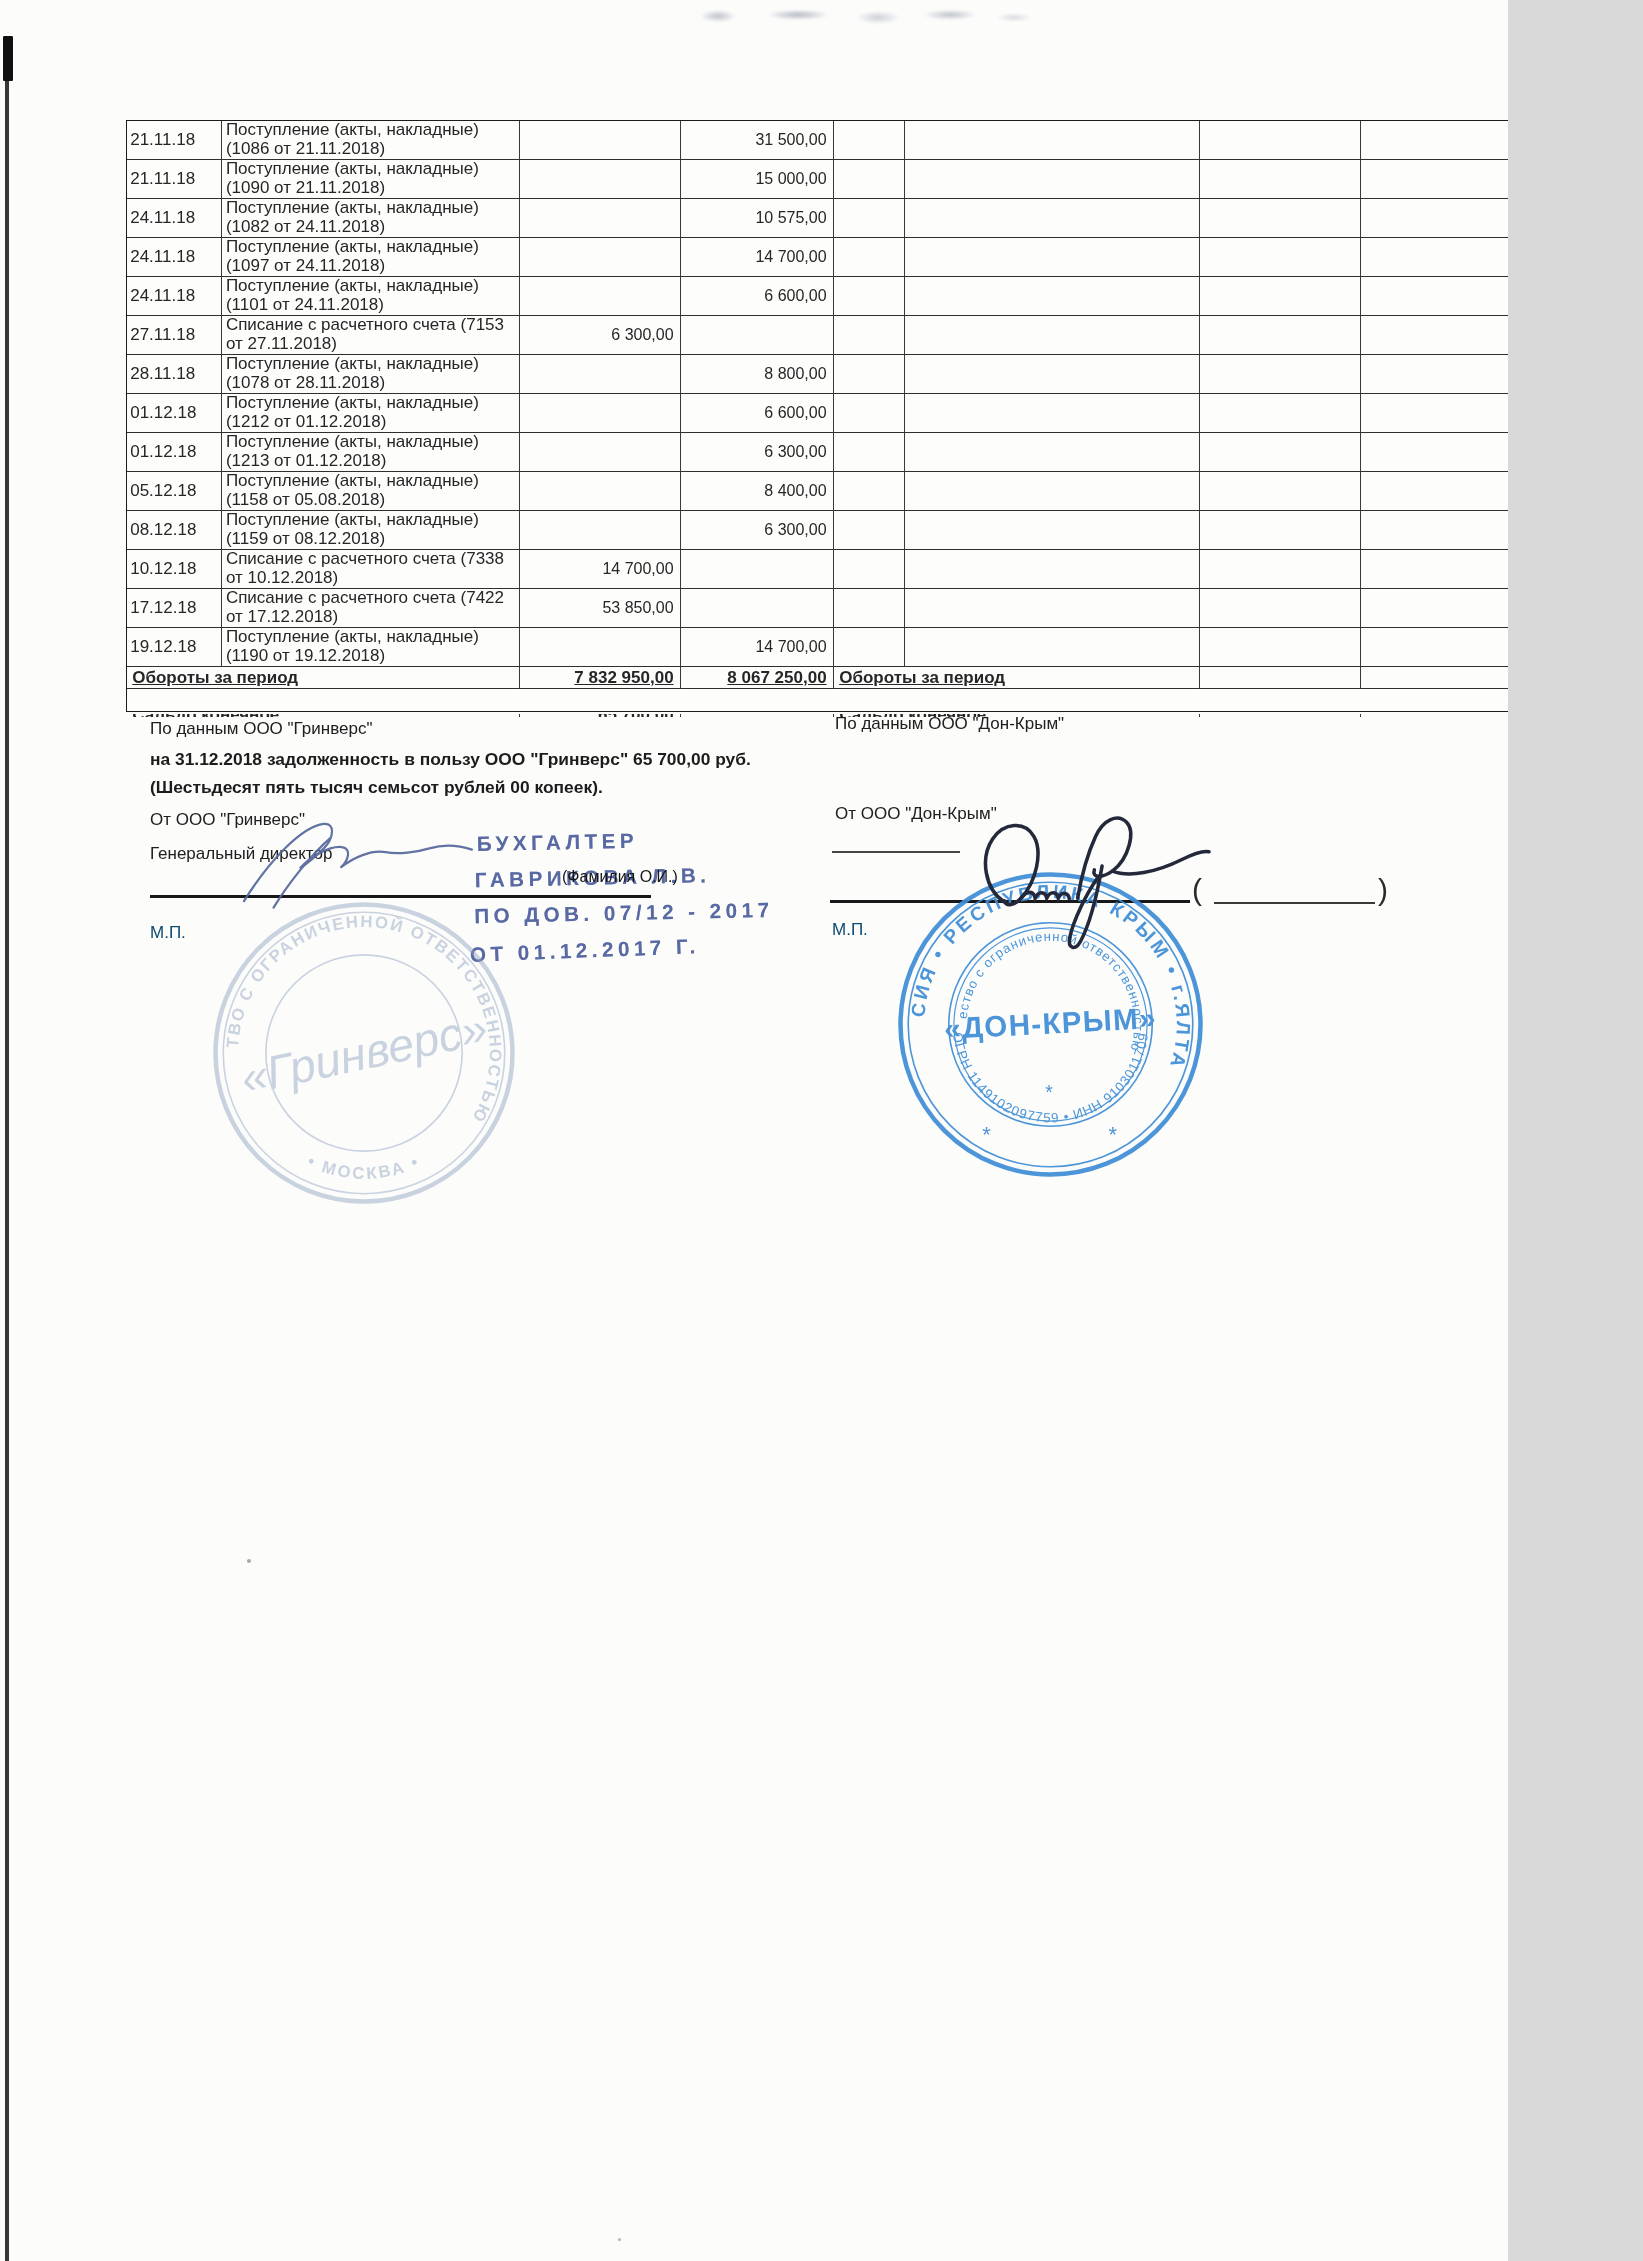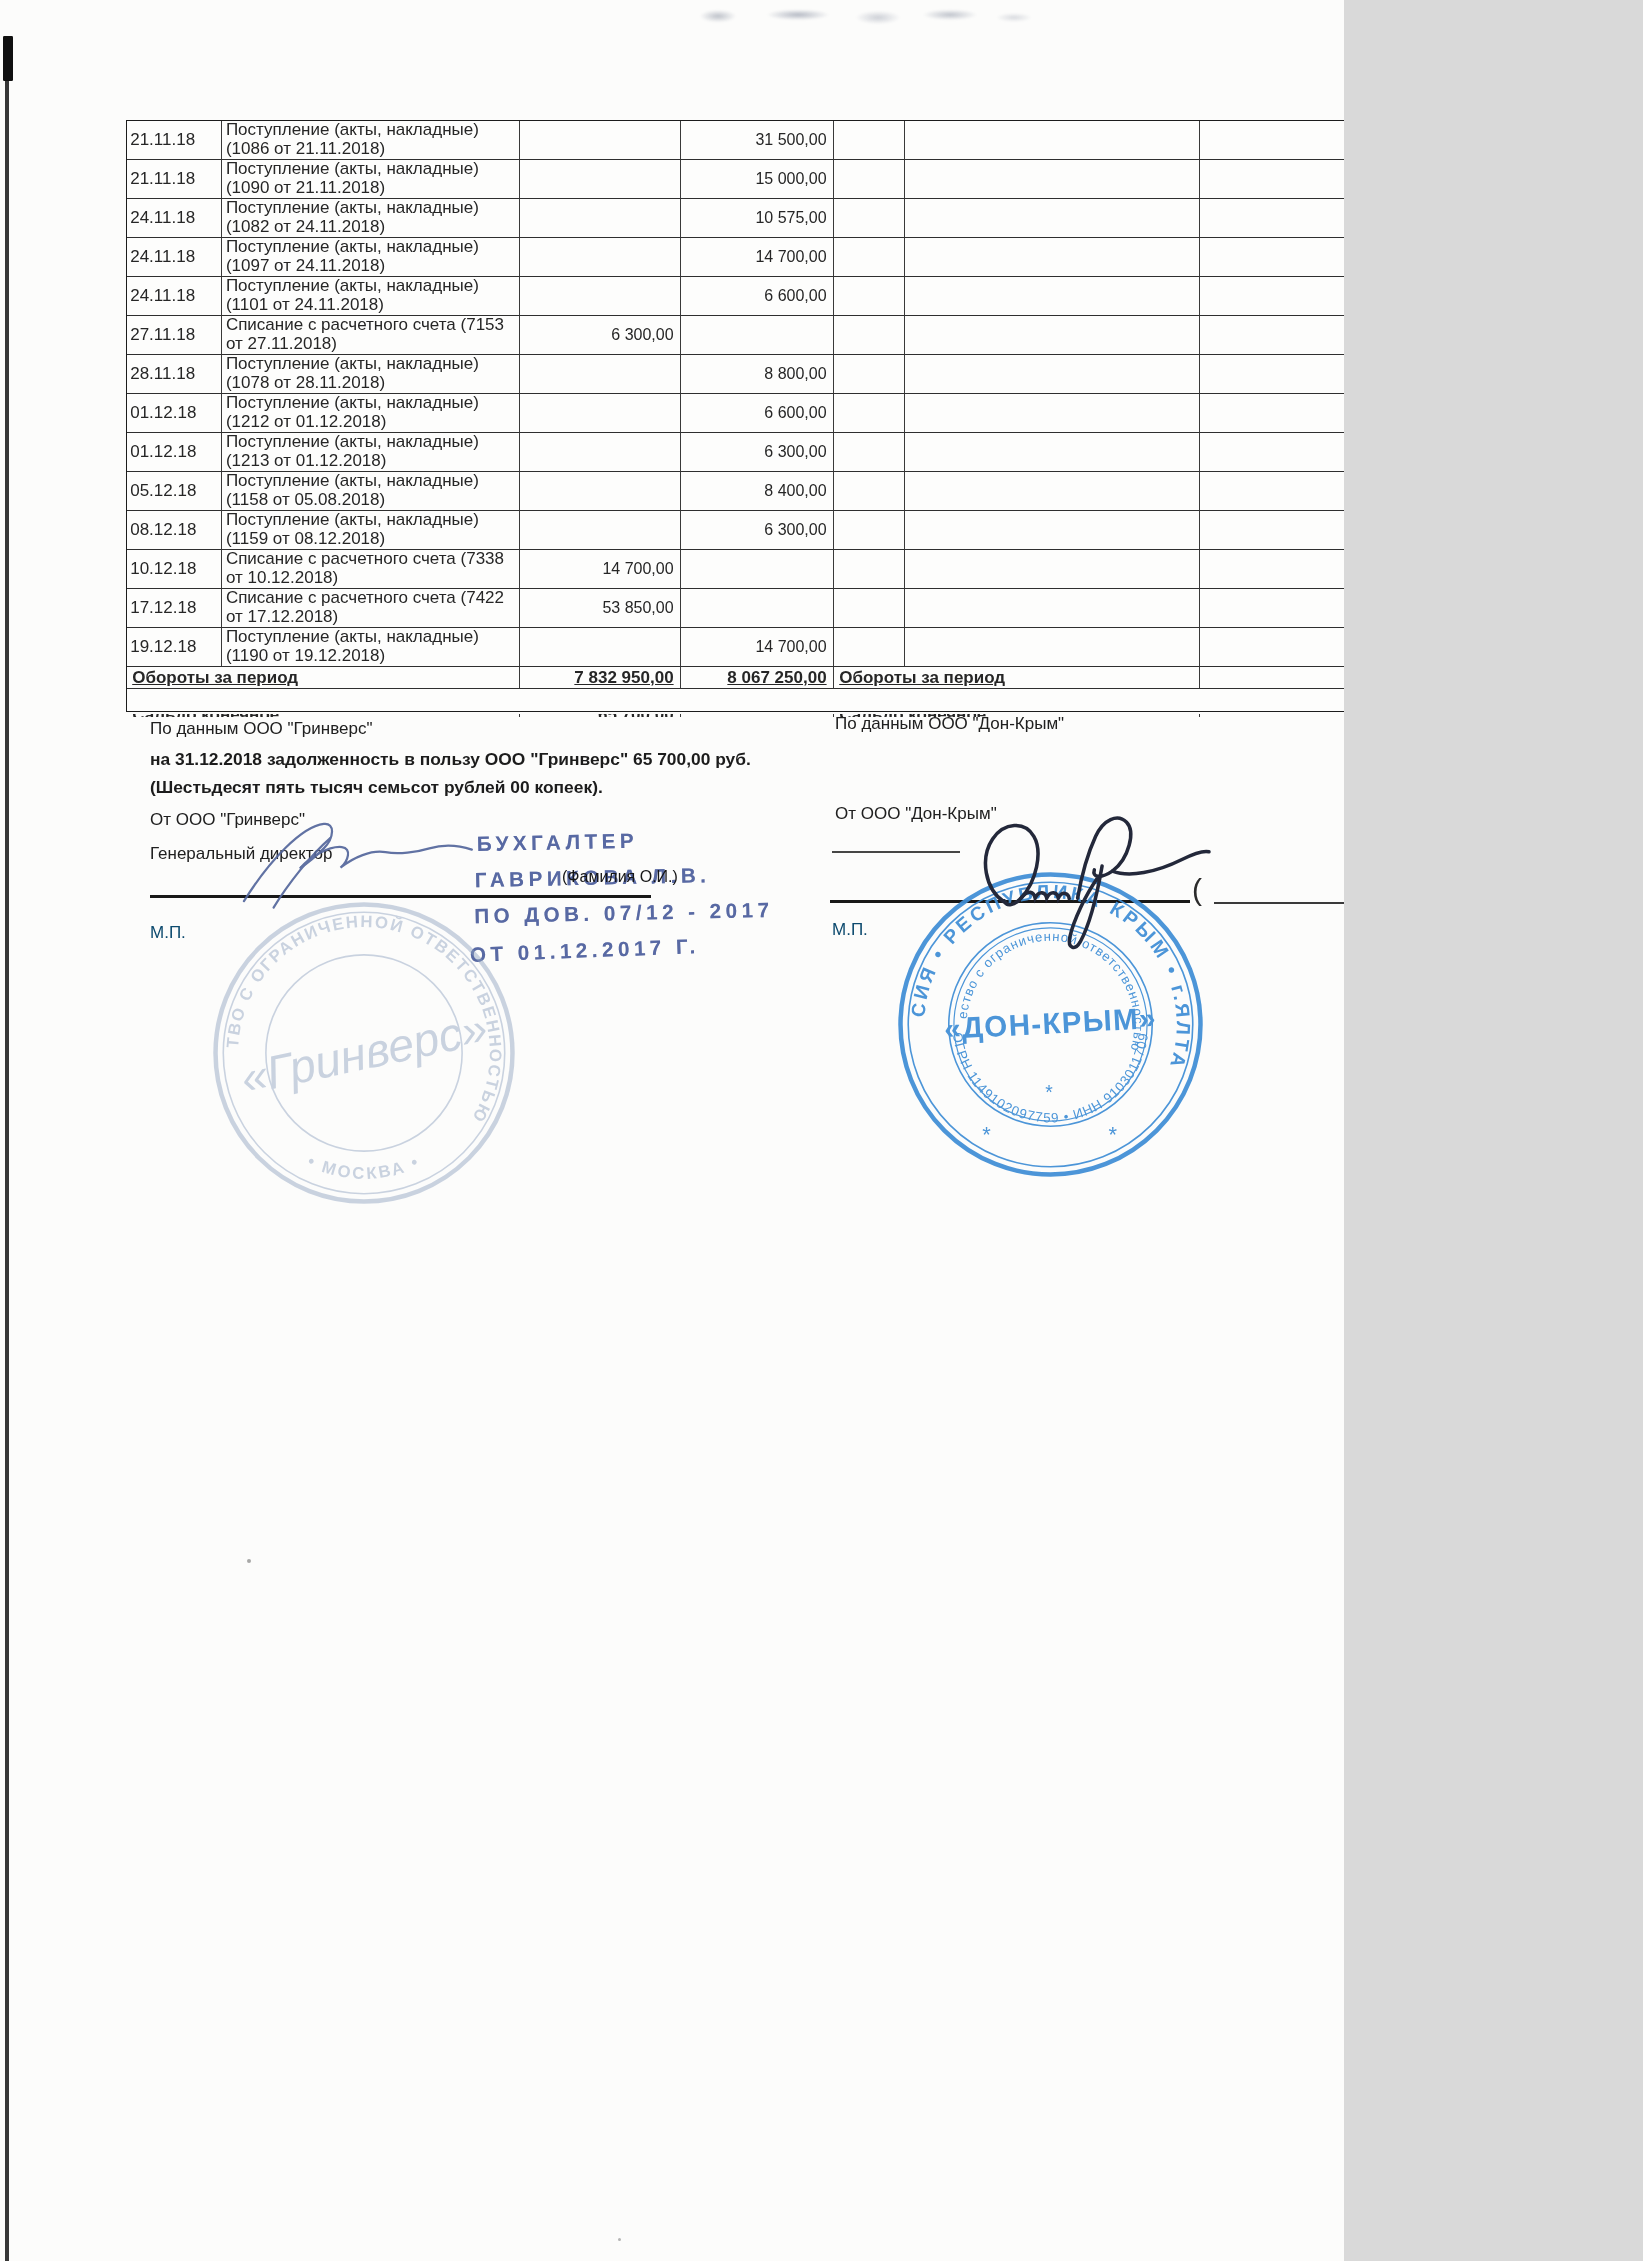--- a/index.html
+++ b/index.html
@@ -3,7 +3,7 @@
 <meta charset="utf-8">
 <style>
   html,body{margin:0;padding:0;background:#d9d9d9;}
-  .page{position:relative;width:1344px;height:2261px;background:#fcfcfb;
+  .page{position:relative;width:1508px;height:2261px;background:#fcfcfb;
         font-family:"Liberation Sans",sans-serif;color:#202020;overflow:hidden;}
   
   .edge-line{position:absolute;left:5.2px;top:36px;width:3.9px;height:2225px;background:#141414;opacity:.85;}

